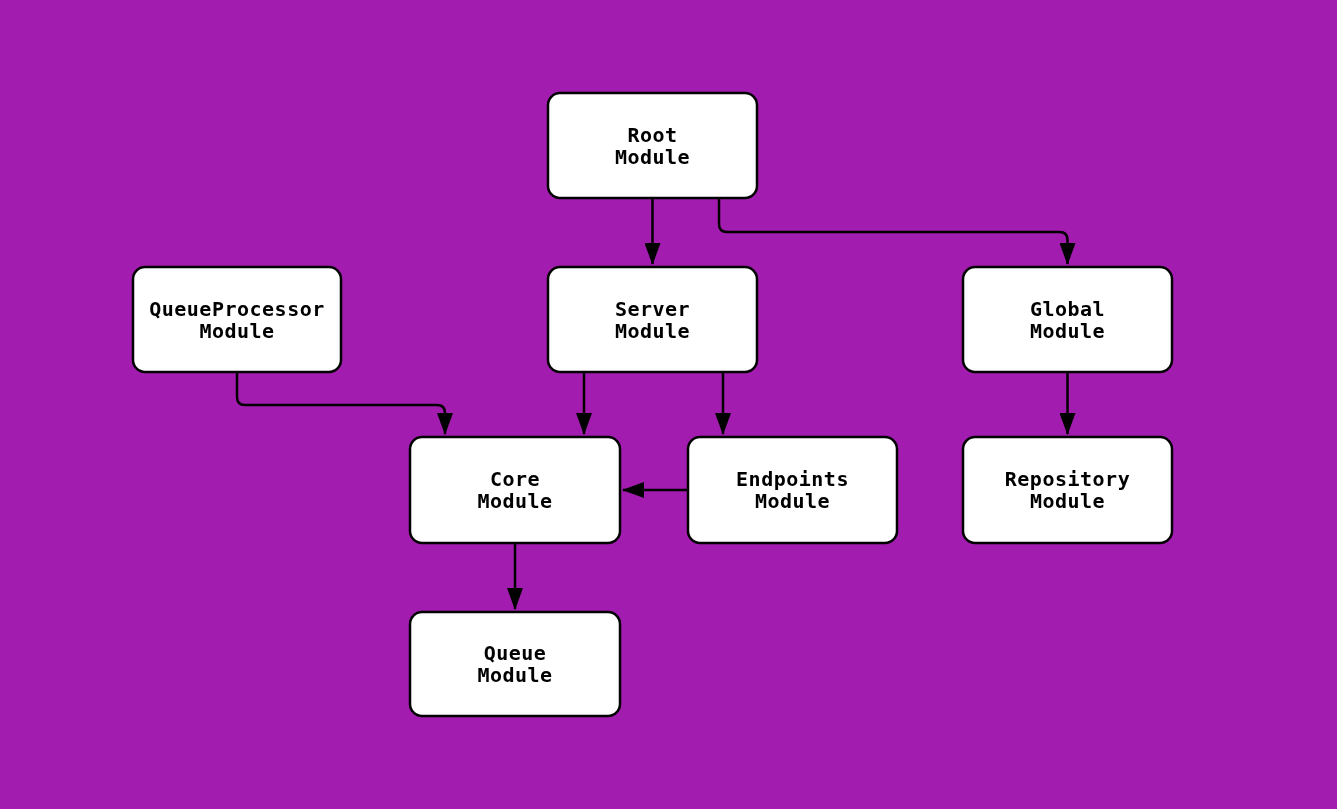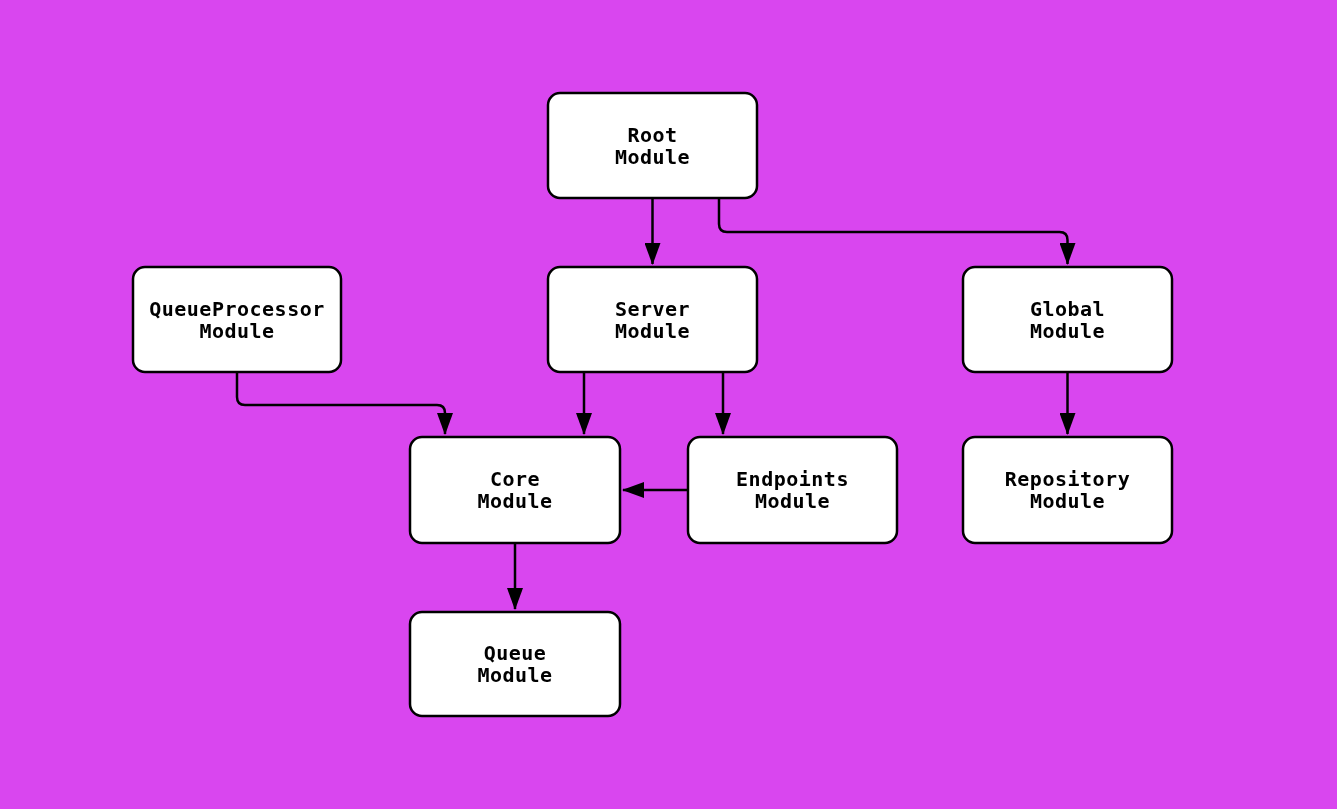--- a/index.html
+++ b/index.html
@@ -10,7 +10,7 @@
   .canvas-wrap {
     width: 1337px;
     height: 809px;
-    background: #d946ef;
+    background: #a21caf;
     overflow: hidden;
   }
   svg {

